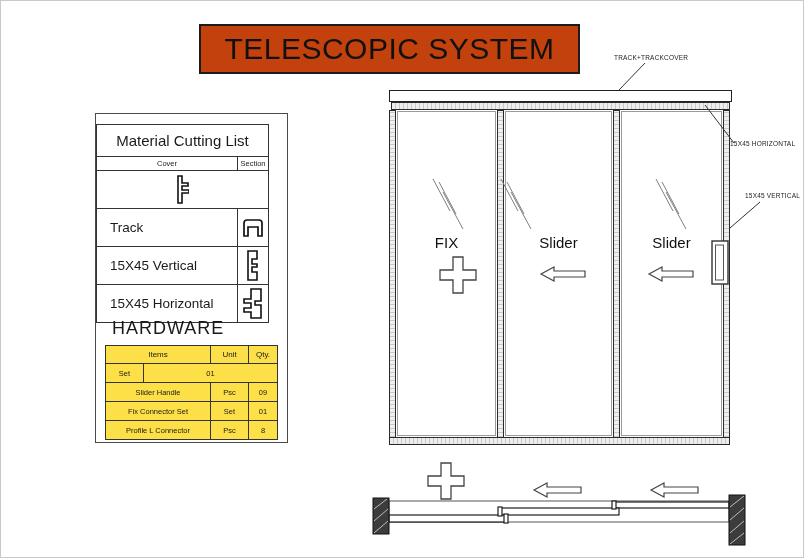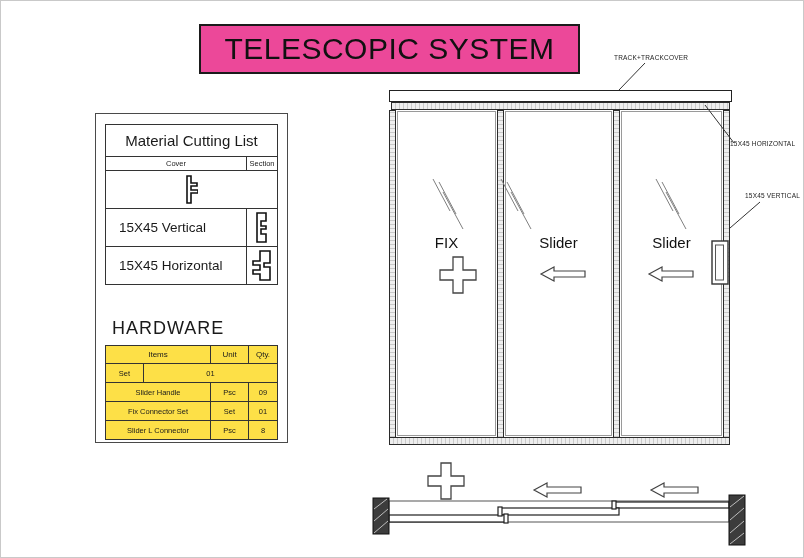--- a/index.html
+++ b/index.html
@@ -8,7 +8,7 @@
   .abs{position:absolute;}
 
   
-  .title-box{left:198px;top:23px;width:377px;height:46px;border:2px solid #1b1b1b;display:flex;align-items:center;justify-content:center;background:#ec4899;}
+  .title-box{left:198px;top:23px;width:377px;height:46px;border:2px solid #1b1b1b;display:flex;align-items:center;justify-content:center;background:#c2410c;}
   .title-box span{font-size:30px;letter-spacing:0.5px;color:#111;white-space:nowrap;}
 
   

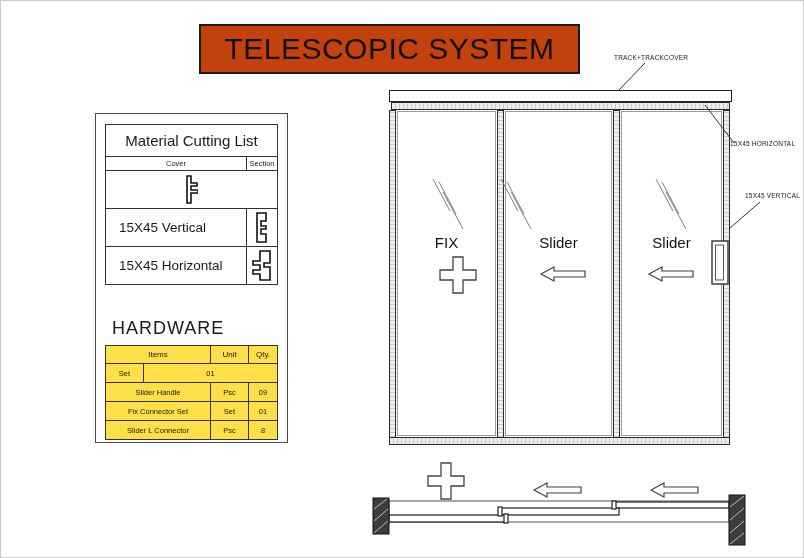--- a/index.html
+++ b/index.html
@@ -13,7 +13,7 @@
 
   
   .left-panel{left:94px;top:112px;width:193px;height:330px;border:1px solid #4a4a4a;background:#fff;box-sizing:border-box;}
-  .mat-table{position:absolute;left:9px;top:10px;width:173px;border:1px solid #333;box-sizing:border-box;background:#fff;}
+  .mat-table{position:absolute;left:0;top:10px;width:173px;border:1px solid #333;box-sizing:border-box;background:#fff;}
   .mat-title{height:31px;display:flex;align-items:center;justify-content:center;font-size:15px;border-bottom:1px solid #333;}
   .mat-colhead{display:flex;height:13px;border-bottom:1px solid #333;font-size:7.5px;color:#222;}
   .mat-colhead .c1{width:141px;border-right:1px solid #333;display:flex;align-items:center;justify-content:center;box-sizing:border-box;}

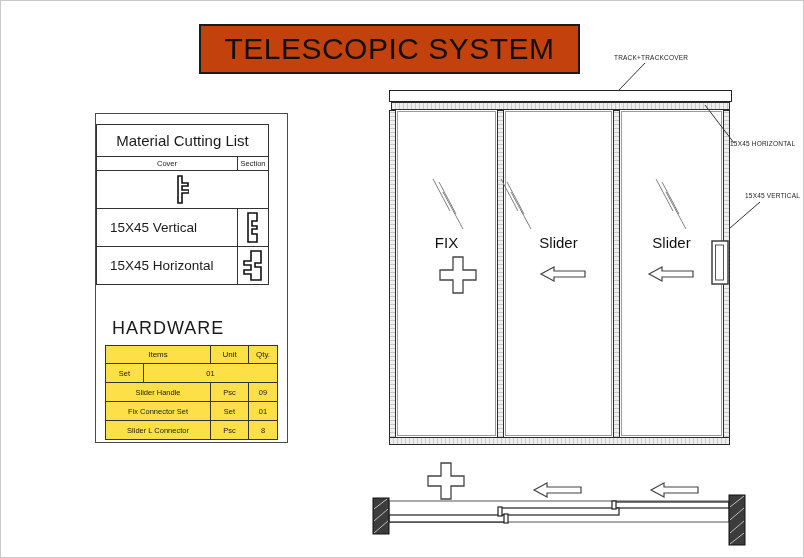--- a/index.html
+++ b/index.html
@@ -73,6 +73,14 @@
         </div>
       </div>
 
+      <div class="mat-row">
+        <div class="code">Track</div>
+        <div class="section">
+          <svg width="22" height="20" viewBox="0 0 22 20">
+            <path d="M2,18 V5 q0,-3 3,-3 h12 q3,0 3,3 v13 h-4 v-9 h-10 v9 z" fill="none" stroke="#111" stroke-width="1.7"></path>
+          </svg>
+        </div>
+      </div>
 
       <div class="mat-row">
         <div class="code">15X45 Vertical</div>

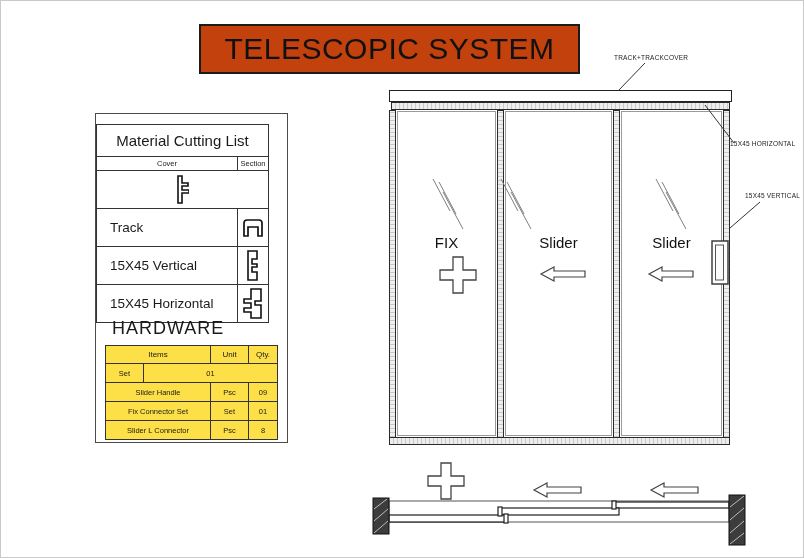--- a/index.html
+++ b/index.html
@@ -124,7 +124,7 @@
         <div class="hw-c3">01</div>
       </div>
       <div class="hw-row">
-        <div class="hw-c1">Slider L Connector</div>
+        <div class="hw-c1">Profile L Connector</div>
         <div class="hw-c2">Psc</div>
         <div class="hw-c3">8</div>
       </div>

